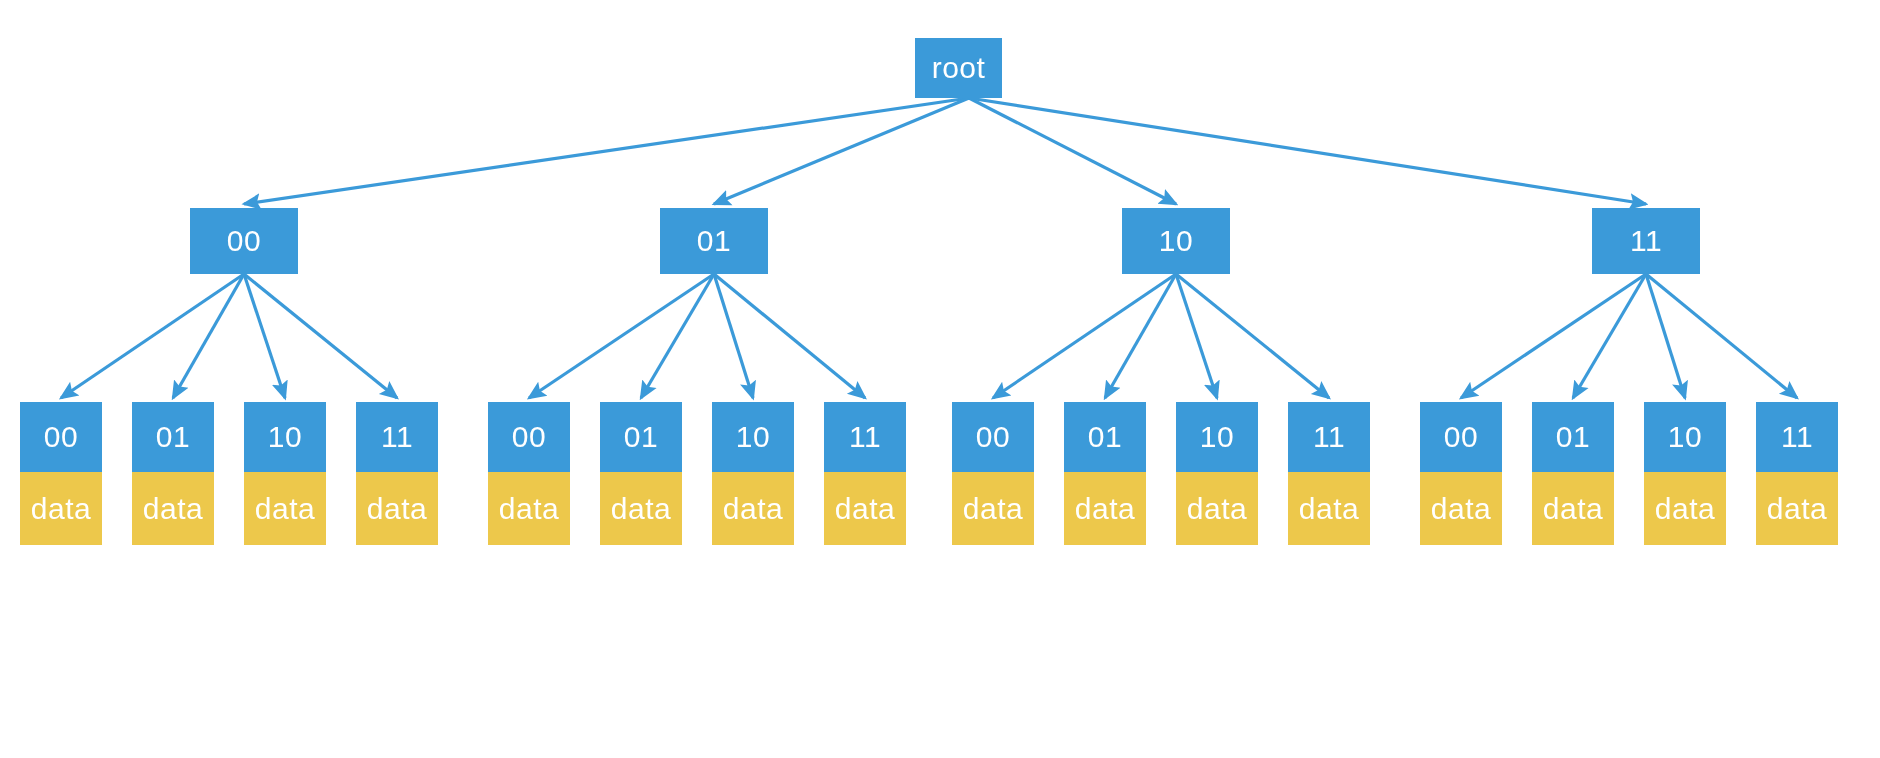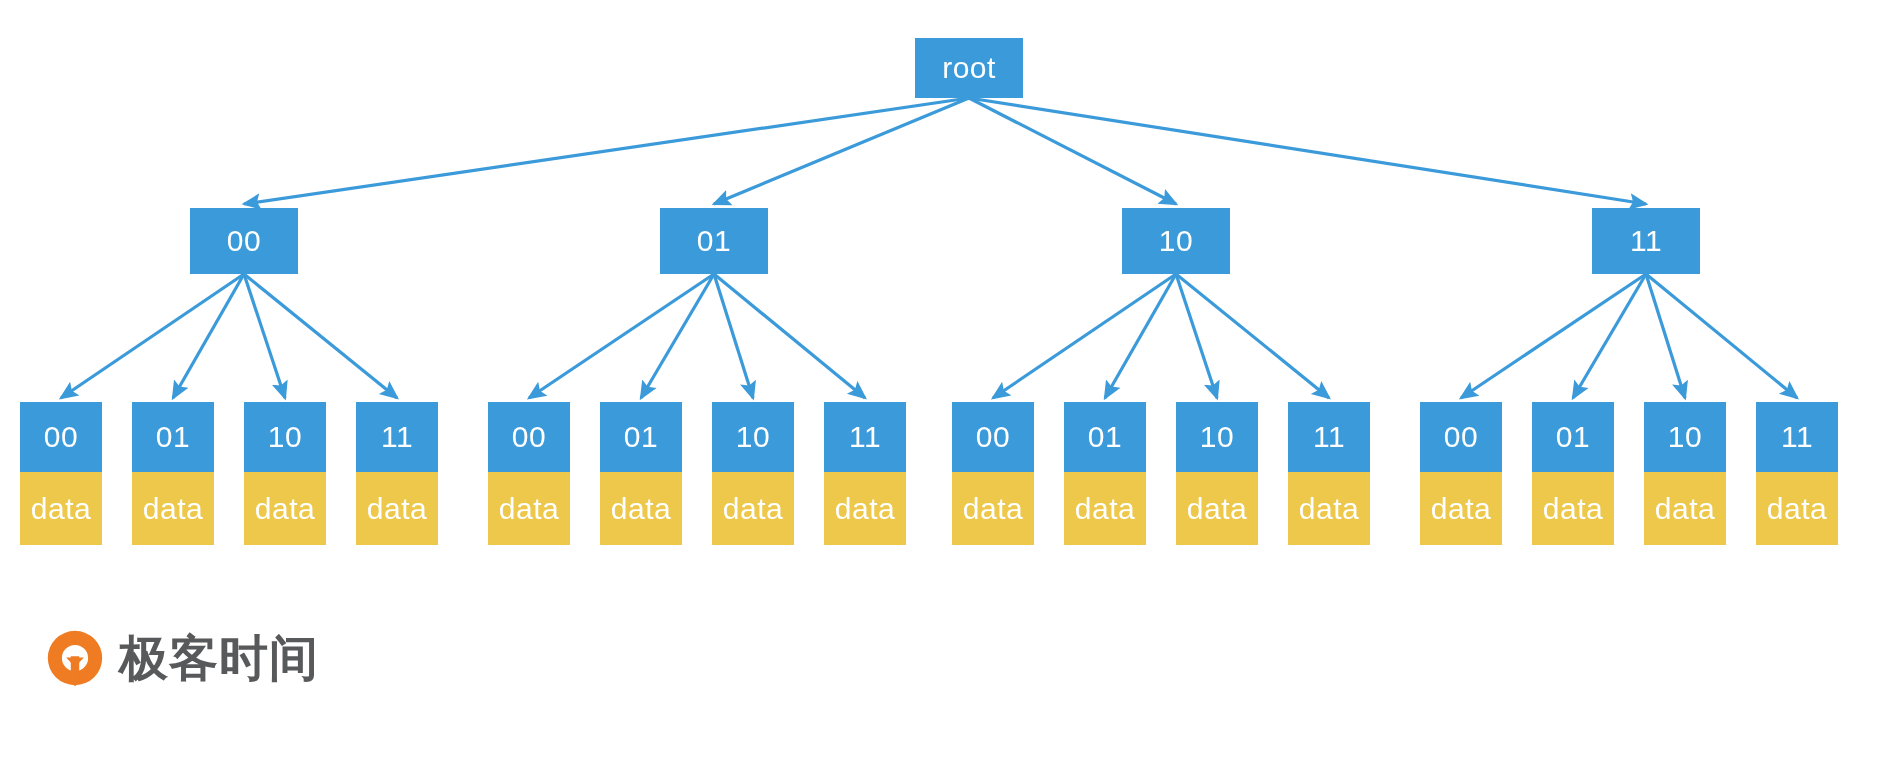--- a/index.html
+++ b/index.html
@@ -130,7 +130,7 @@
   </svg>
 
   <div id="node-layer">
-      <div class="node node-root" style="left: 915px; top: 38px; width: 108px; height: 60px; text-align: center;">root</div>
+      <div class="node node-root" style="left: 915px; top: 38px; width: 87px; height: 60px; text-align: center;">root</div>
       <div class="node node-mid" style="left: 190px; top: 208px; width: 108px; height: 66px;">00</div>
       <div class="node node-mid" style="left: 660px; top: 208px; width: 108px; height: 66px;">01</div>
       <div class="node node-mid" style="left: 1122px; top: 208px; width: 108px; height: 66px;">10</div>

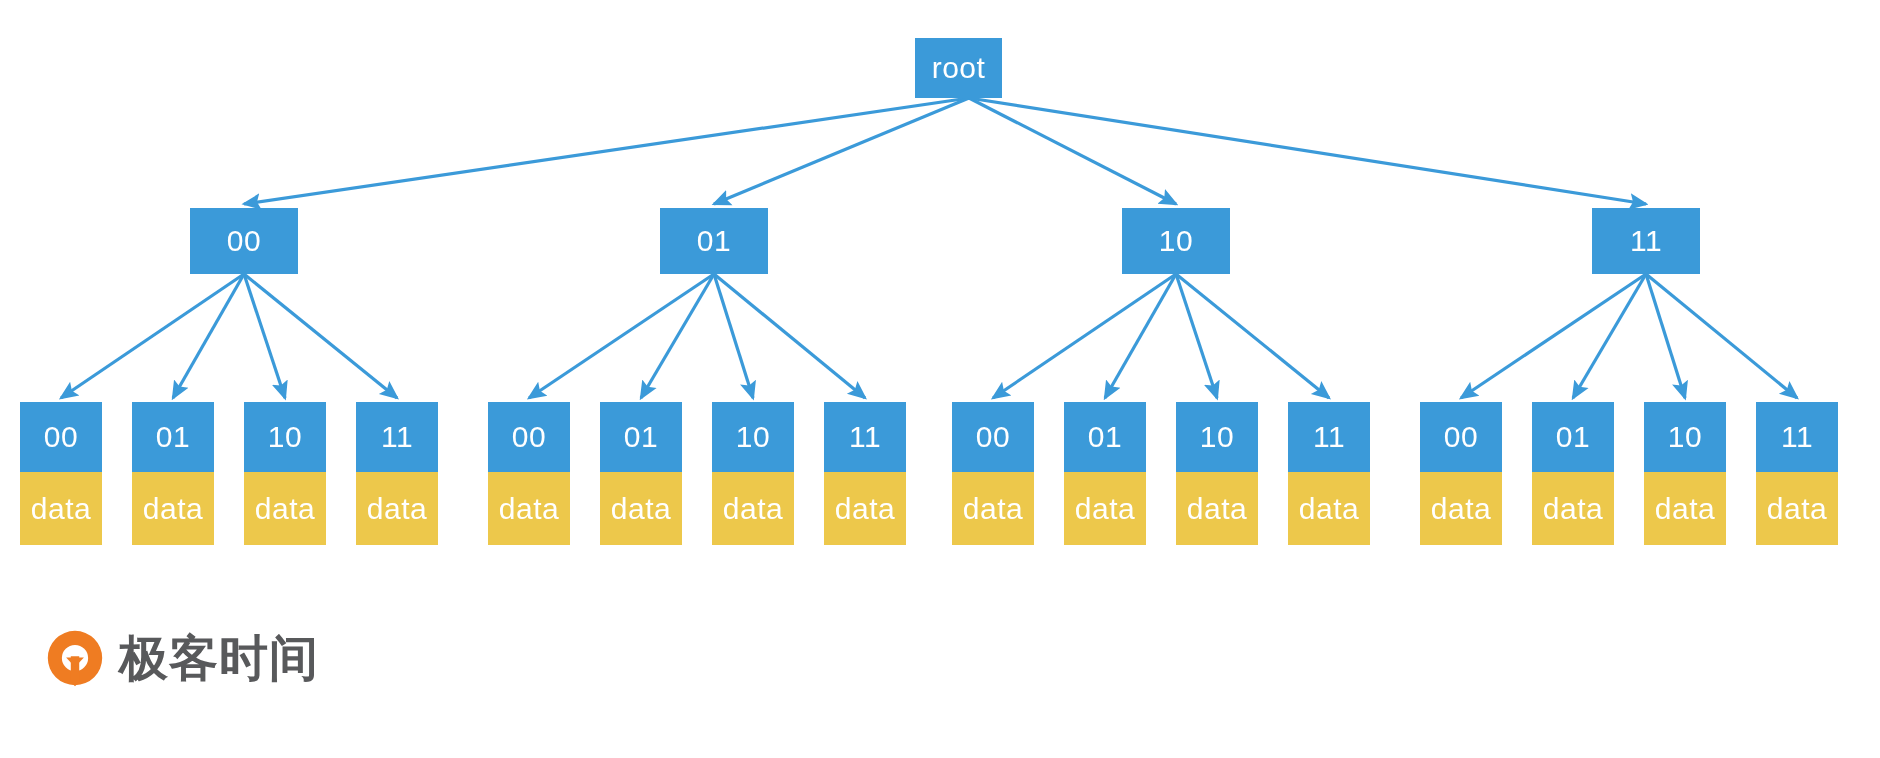--- a/index.html
+++ b/index.html
@@ -201,14 +201,6 @@
       </div>
     </div>
 
-  <div id="brand">
-    <svg id="brand-mark" viewBox="0 0 64 64" xmlns="http://www.w3.org/2000/svg">
-      <path d="M32 3 A29 29 0 1 0 32 61 A29 29 0 0 0 32 3 Z M32 18 A14 14 0 1 1 32 46 A14 14 0 0 1 32 18 Z" fill="#ef7c22" fill-rule="evenodd"></path>
-      <path d="M27.5 30 L36.5 30 L36.5 57 L32 62 L27.5 57 Z" fill="#ef7c22"></path>
-      <path d="M22.5 31.5 L41.5 31.5 L32 41.5 Z" fill="#ef7c22"></path>
-    </svg>
-    <div id="brand-text">极客时间</div>
-  </div>
 
 </div>
 

